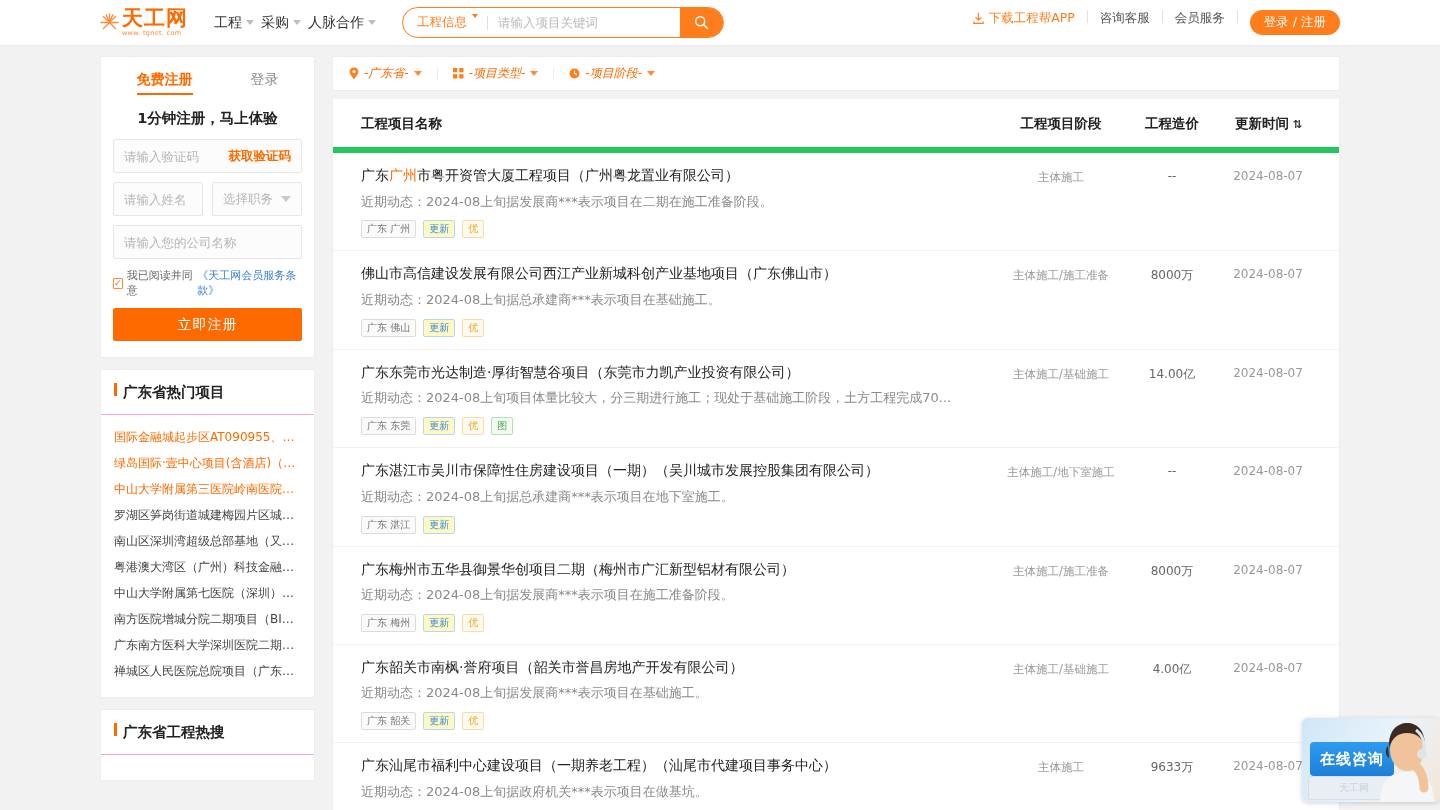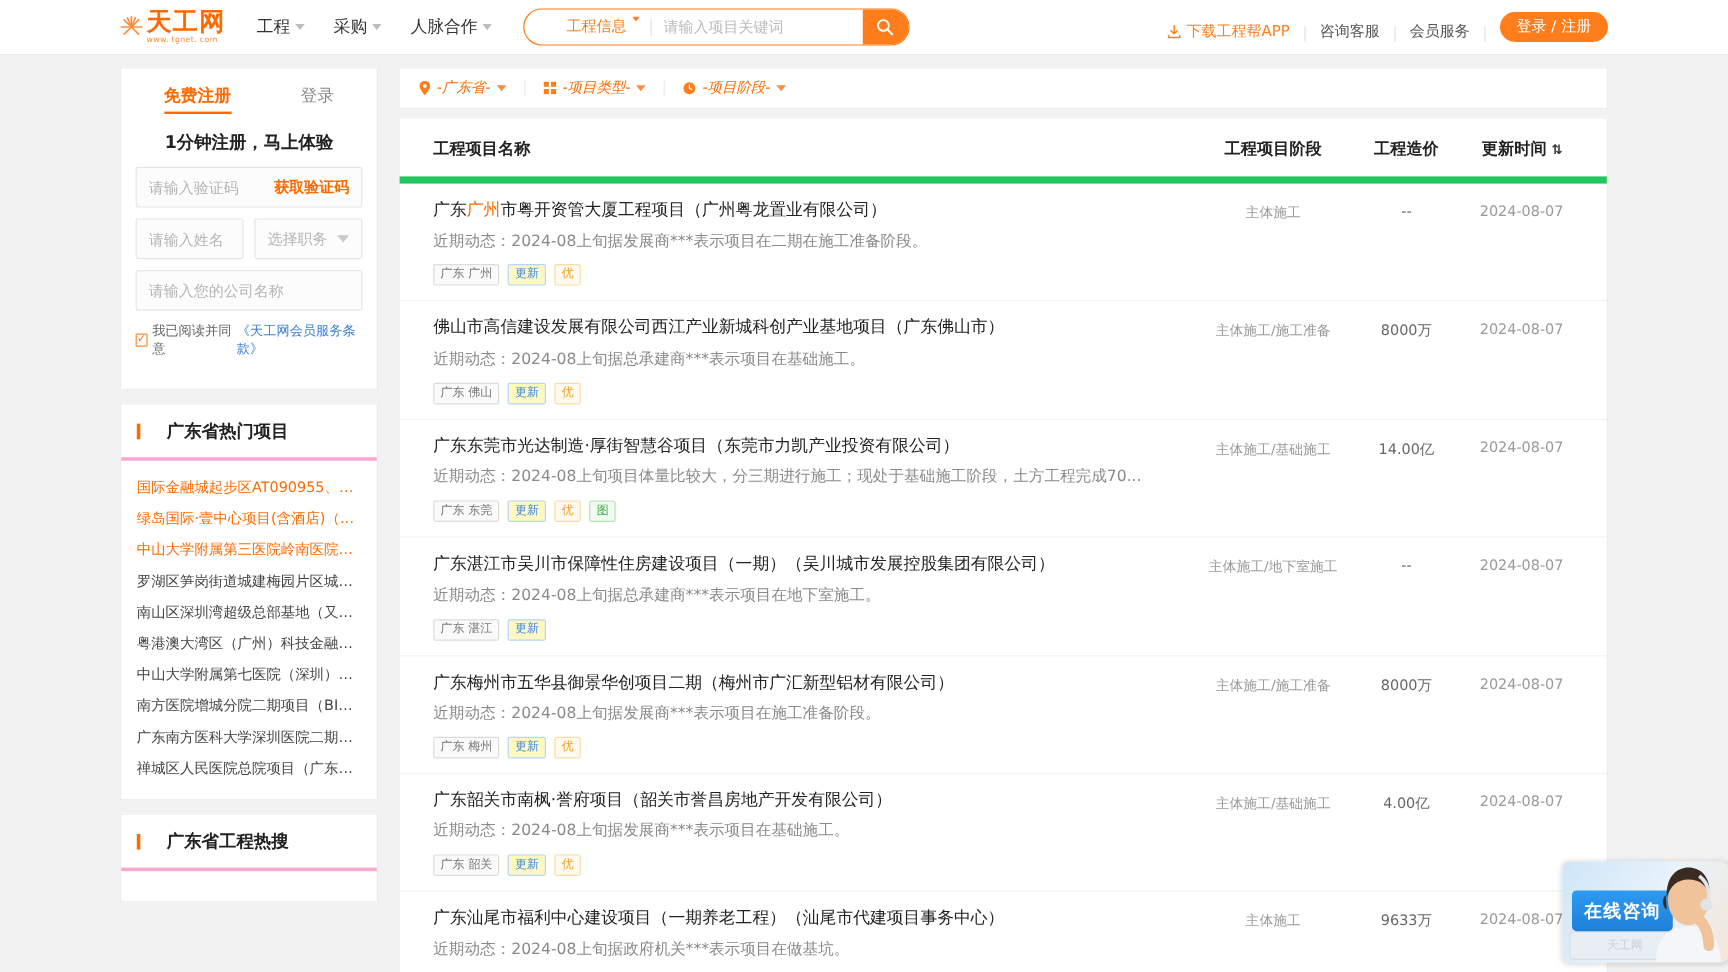--- a/index.html
+++ b/index.html
@@ -28,7 +28,7 @@
              font-family: "DejaVu Sans", sans-serif; }
   .logo-url { font-size: 6.5px; color: #ff8c3b; letter-spacing: .3px; margin-top: 1px; }
 
-  .nav { display: flex; align-items: center; margin-left: 26px; gap: 24px; }
+  .nav { display: flex; align-items: center; margin-left: 26px; gap: 7px; }
   .nav-item { display: flex; align-items: center; gap: 4px; font-size: 14px; color: #333; cursor: pointer; white-space: nowrap; }
   .caret { width: 0; height: 0; border-left: 4px solid transparent; border-right: 4px solid transparent;
            border-top: 5px solid #bdbdbd; }

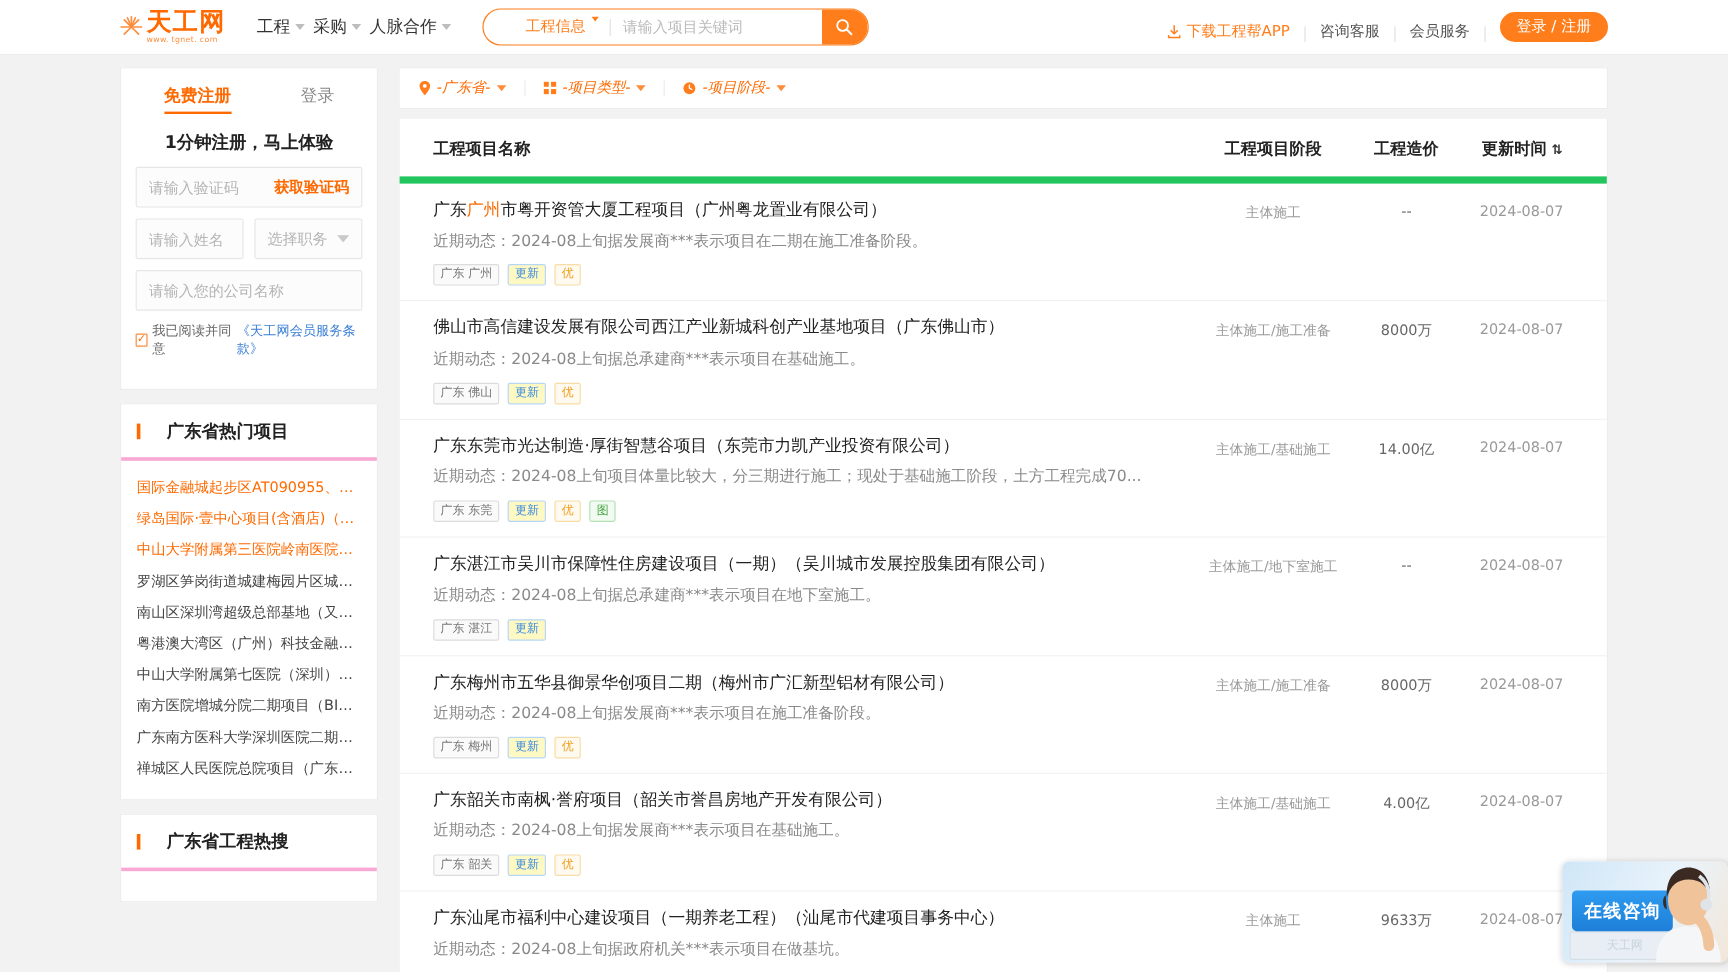--- a/index.html
+++ b/index.html
@@ -36,7 +36,7 @@
   .search { margin-left: 26px; display: flex; align-items: center; height: 31px;
             border: 1px solid #ff7d1a; border-radius: 16px; overflow: hidden; width: 322px; background:#fff; }
   .search-cat { display: flex; align-items: flex-start; gap: 5px; padding: 0 9px 0 14px;
-                color: #ff7d1a; font-size: 12.5px; white-space: nowrap; cursor: pointer; margin-left: 21px; }
+                color: #ff7d1a; font-size: 12.5px; white-space: nowrap; cursor: pointer; }
   .search-cat .caret { border-top-color: #ff7d1a; border-left-width:3.5px; border-right-width:3.5px; border-top-width:4.5px;}
   .search-div { width: 1px; height: 14px; background: #e0e0e0; }
   .search-input { flex: 1; border: 0; outline: 0; padding: 0 10px; font-size: 12.5px; color: #333;

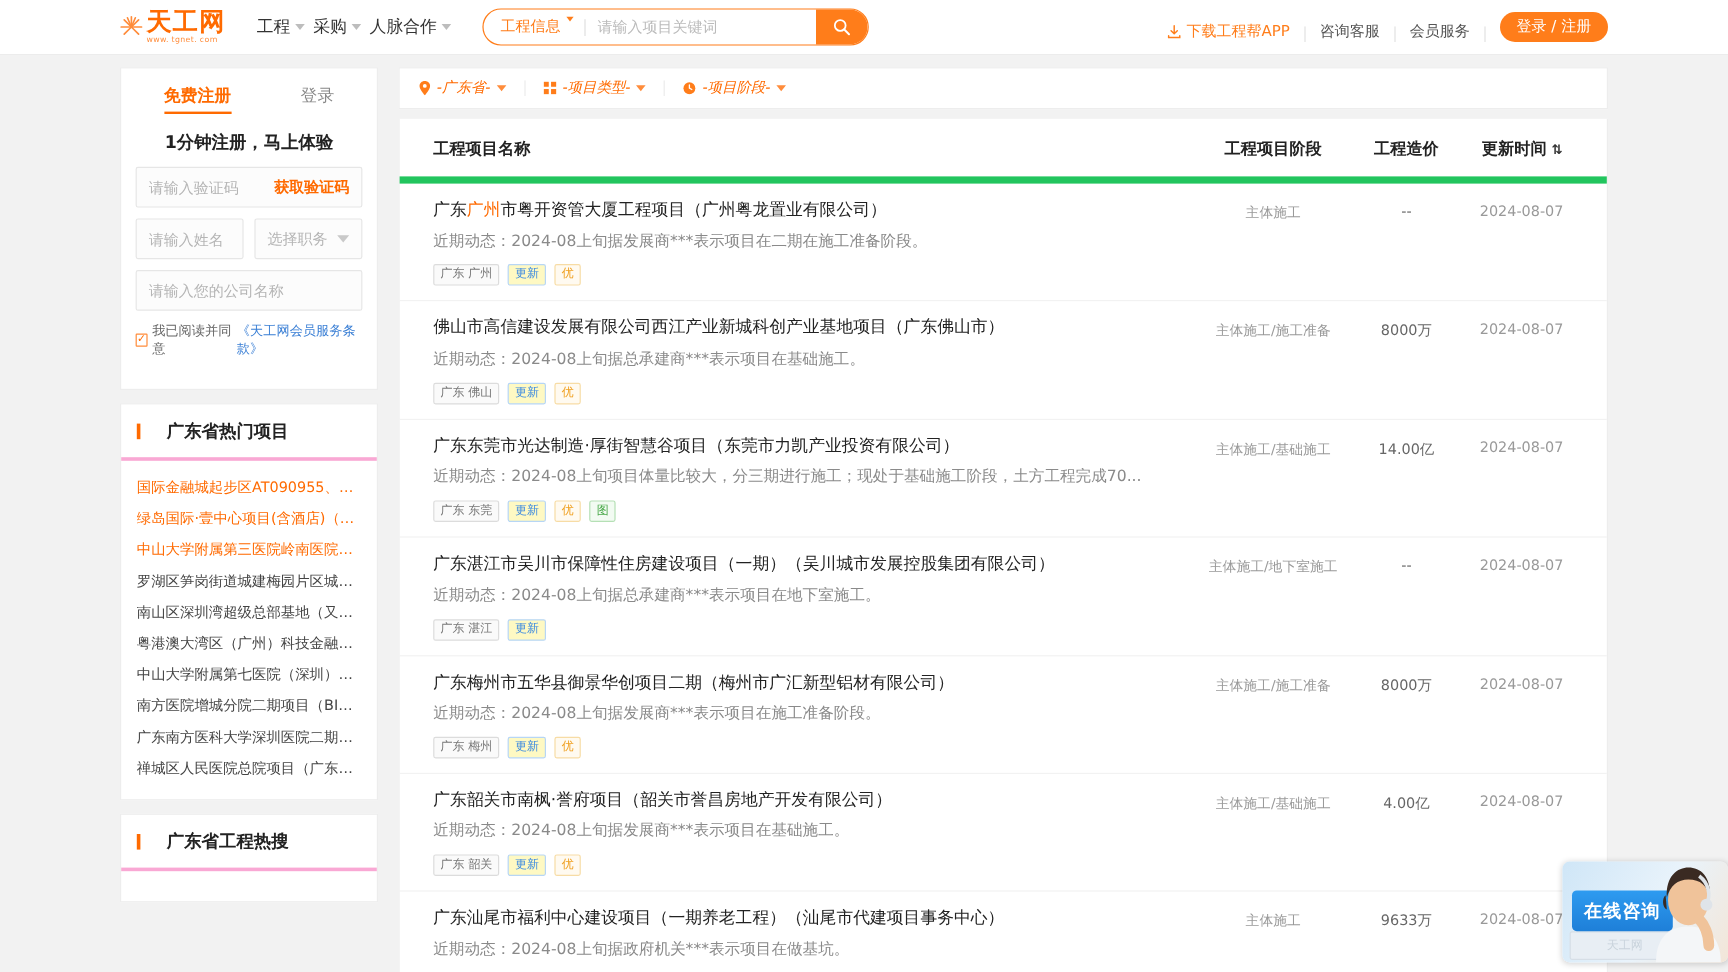--- a/index.html
+++ b/index.html
@@ -45,7 +45,7 @@
   .search-btn { width: 43px; height: 31px; background: #ff7d1a; border: 0; display: flex;
                 align-items: center; justify-content: center; cursor: pointer; }
 
-  .hd-right { margin-left: auto; display: flex; align-items: flex-end; gap: 0; }
+  .hd-right { margin-left: auto; display: flex; align-items: flex-start; gap: 0; }
   .hd-app { display: flex; align-items: center; gap: 4px; color: #ff7d1a; font-size: 12.5px;
             cursor: pointer; padding-right: 12px; white-space: nowrap;}
   .hd-sep { width: 1px; height: 13px; background: #e2e2e2; }

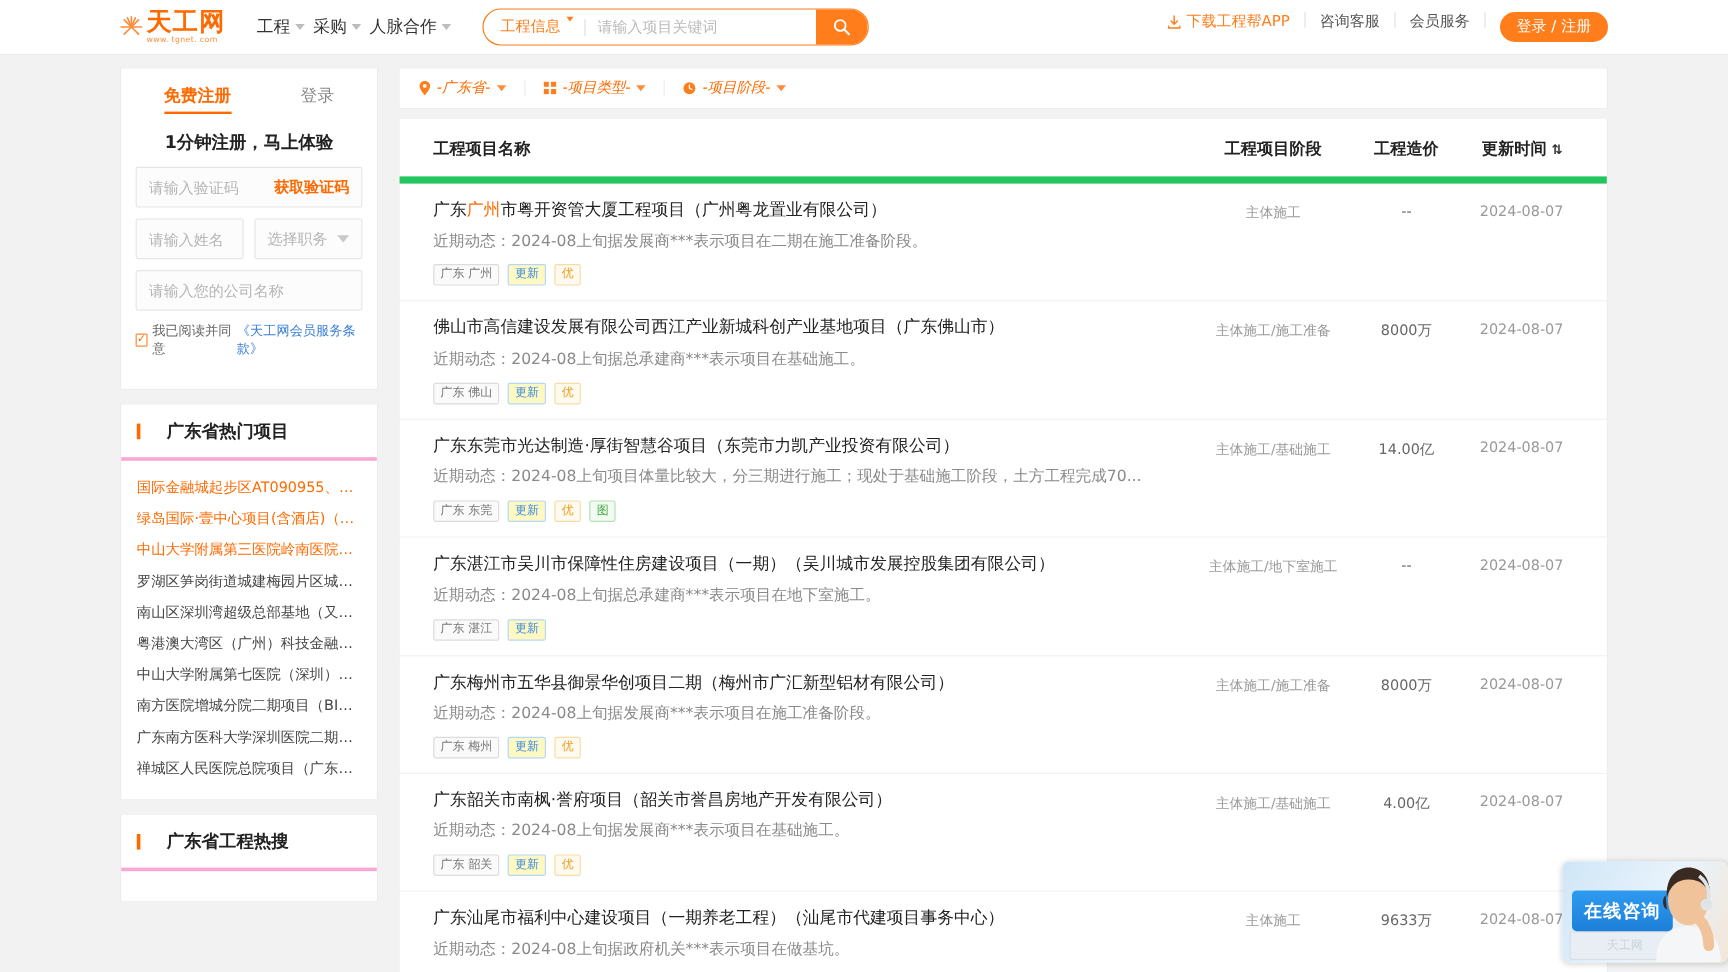--- a/index.html
+++ b/index.html
@@ -264,6 +264,7 @@
         <span class="agree-link">《天工网会员服务条款》</span>
       </div>
 
+      <button class="reg-btn">立即注册</button>
     </div>
 
     <div class="card sec">

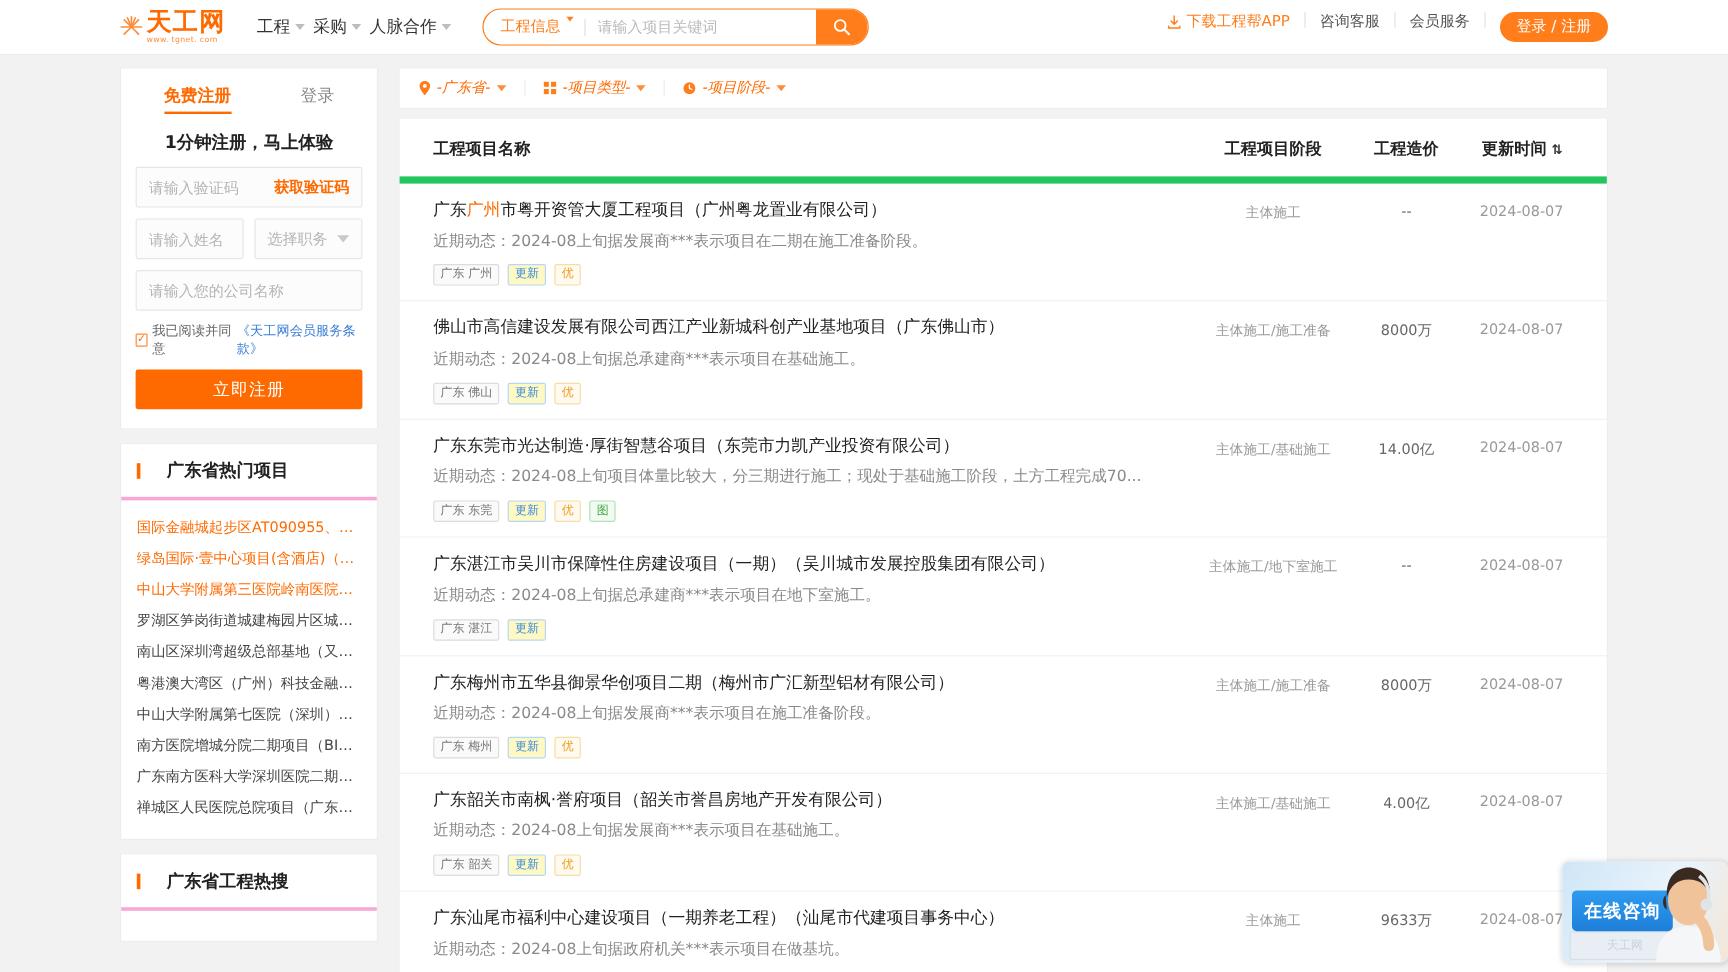--- a/index.html
+++ b/index.html
@@ -88,8 +88,8 @@
 
   
   .sec { margin-top: 11px; }
-  .sec-title { display: flex; align-items: center; gap: 22px; padding: 13px 13px 12px;
-               border-bottom: 3px solid #f9a8d4; }
+  .sec-title { display: flex; align-items: flex-start; gap: 6px; padding: 13px 13px 12px;
+               border-bottom: 1px solid #f9a8d4; }
   .sec-bar { width: 3px; height: 13px; background: #ff6a00; }
   .sec-title span { font-size: 14.5px; color: #222; font-weight: 600; }
   .sec-body { padding: 9px 13px 13px; }

